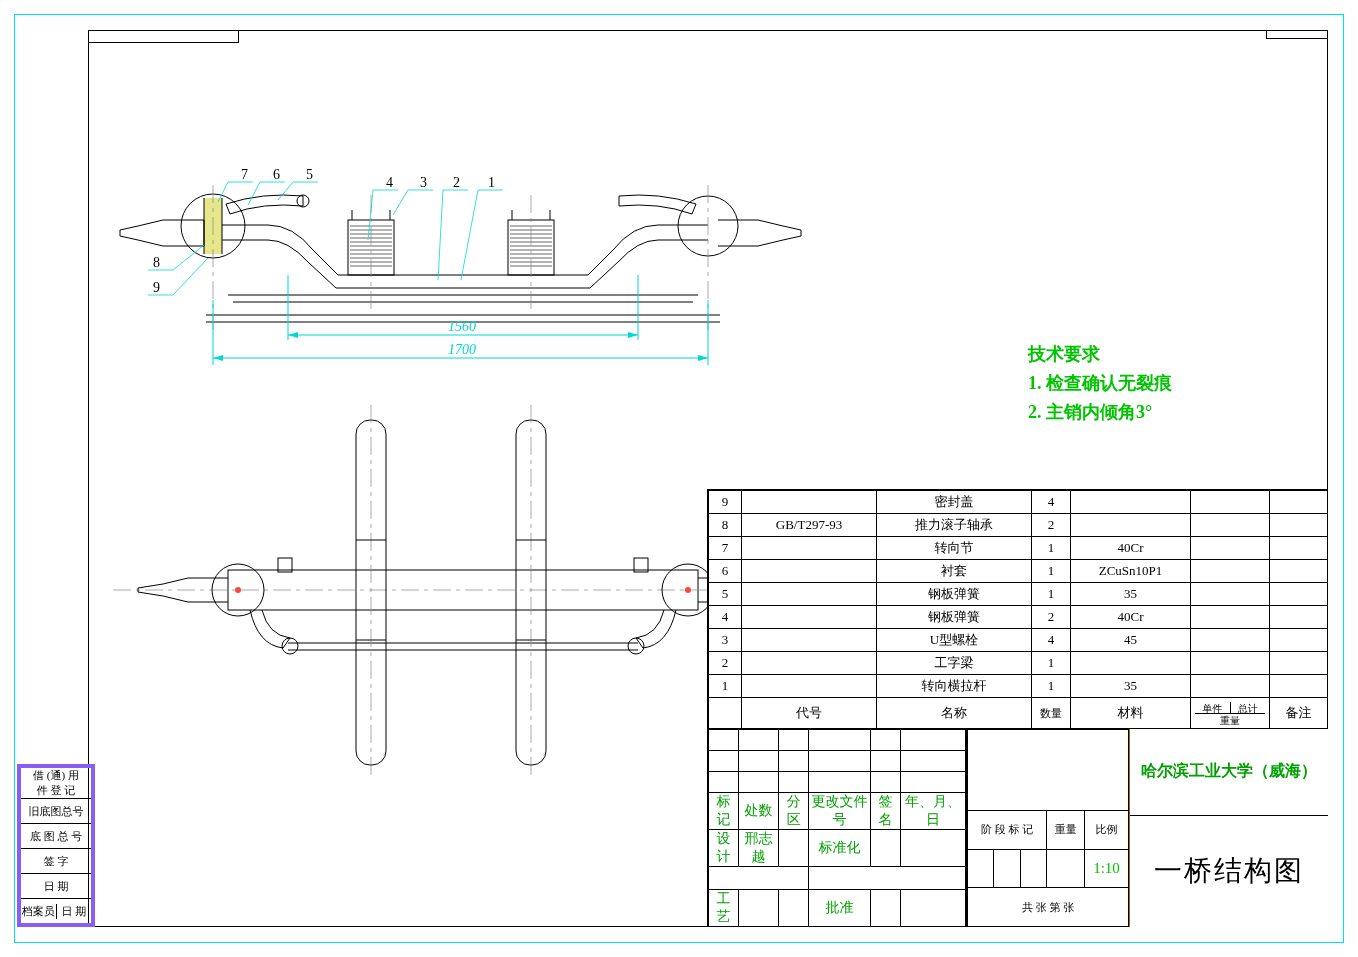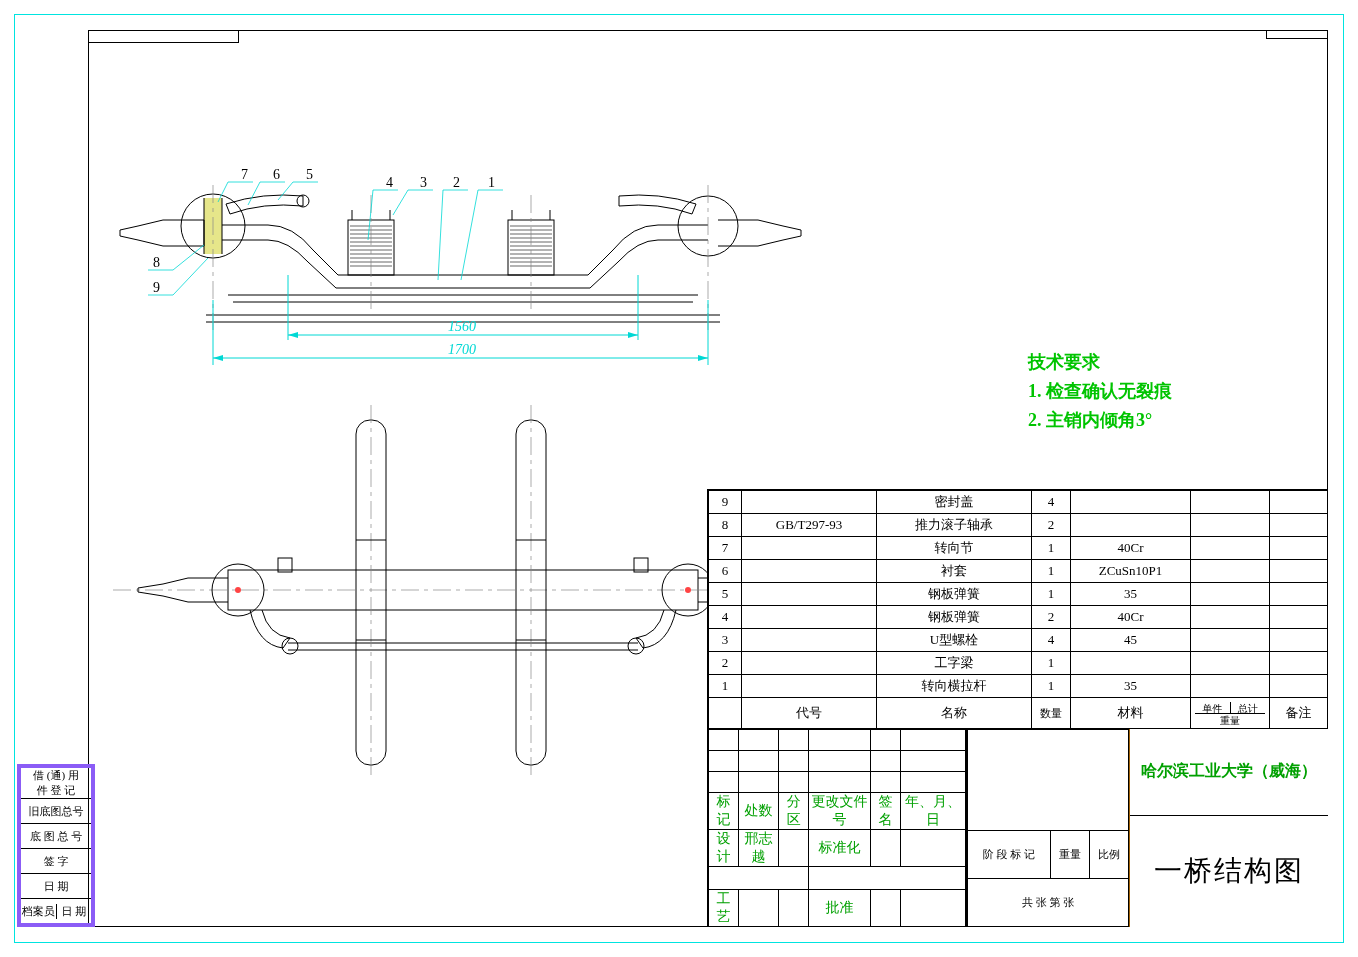--- a/index.html
+++ b/index.html
@@ -82,7 +82,7 @@
   .tech-req {
     position: absolute;
     left: 1028px;
-    top: 348px;
+    top: 340px;
     color: #00c400;
     font-size: 18px;
     font-weight: 600;

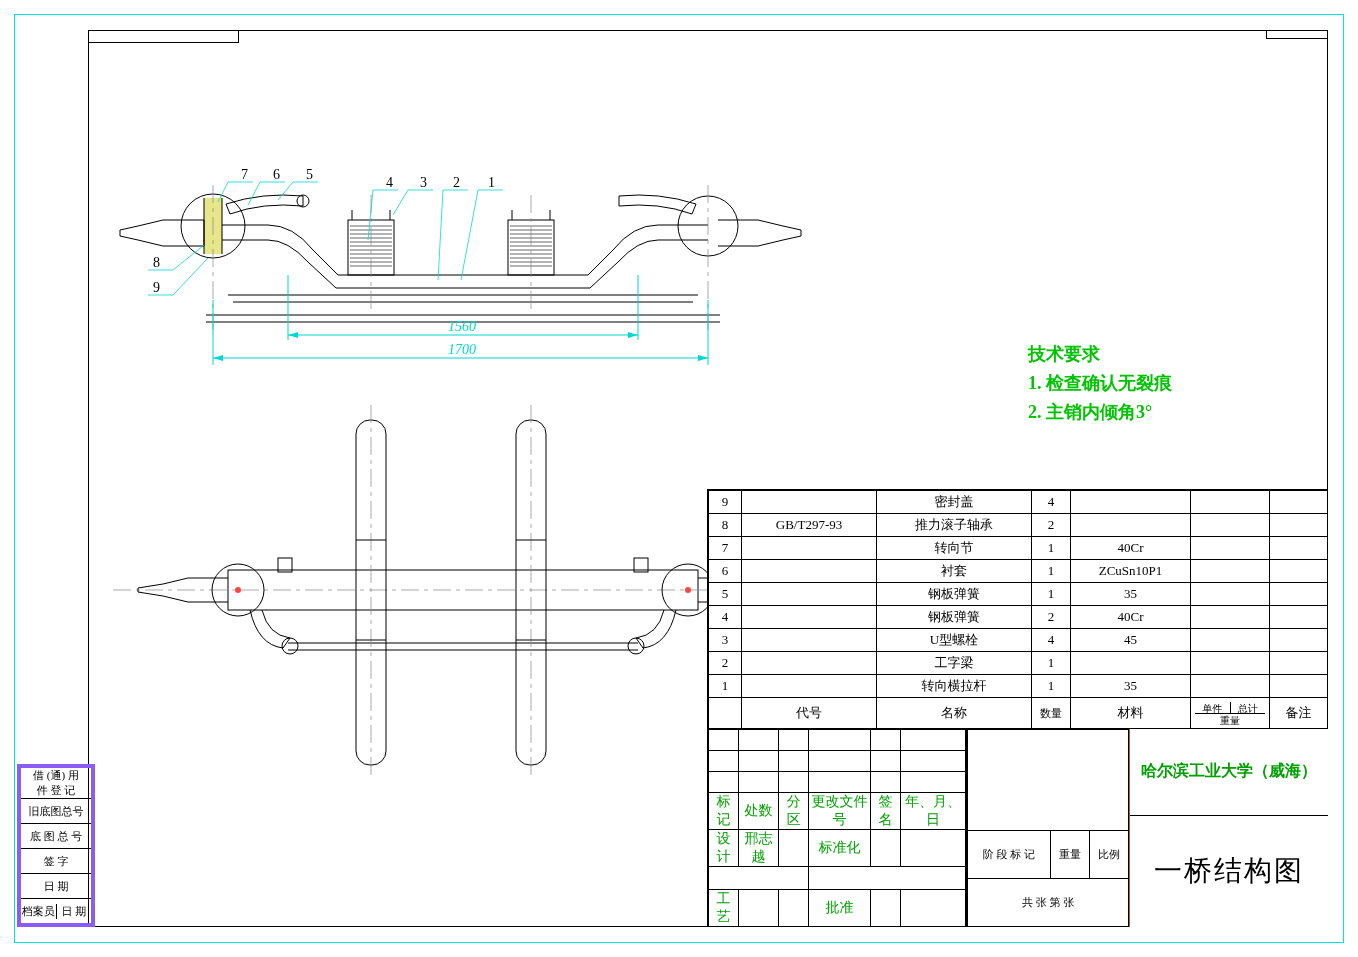--- a/index.html
+++ b/index.html
@@ -529,6 +529,13 @@
             <td>重量</td>
             <td>比例</td>
           </tr>
+          <tr>
+            <td></td>
+                <td></td>
+                <td></td>
+                <td></td>
+            <td style="color:#00c400;font-size:15px">1:10</td>
+          </tr>
           <tr class="green">
             <td colspan="5">共    张  第    张</td>
           </tr>

